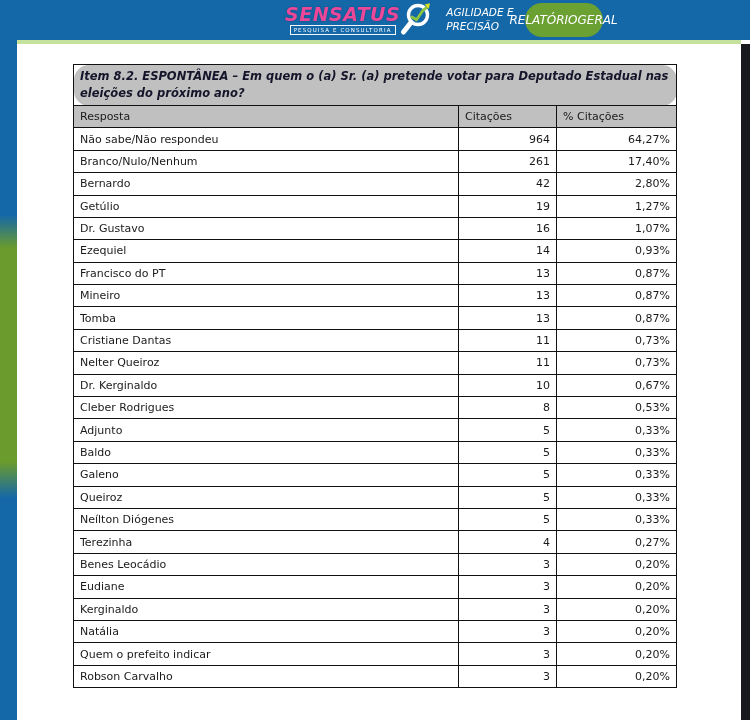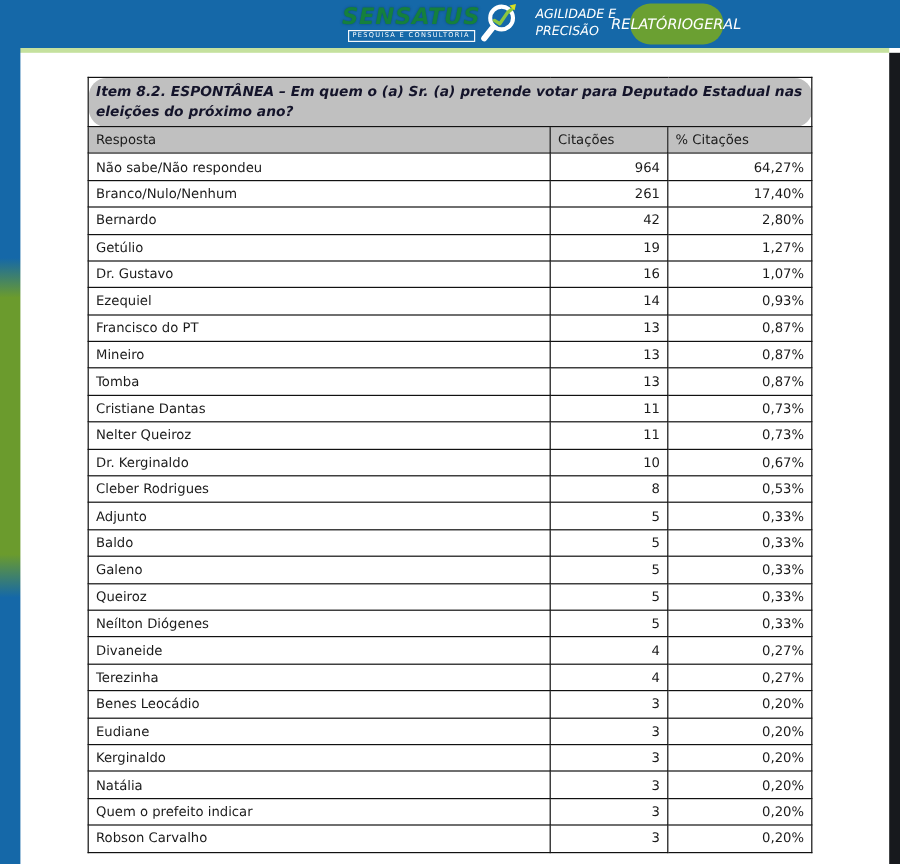--- a/index.html
+++ b/index.html
@@ -16,7 +16,7 @@
   .brand-group{position:absolute;left:285px;top:0;height:40px;display:flex;align-items:center;gap:11px;z-index:5;color:#fff;}
   .logo{display:flex;align-items:center;}
   .logo-text-col{display:flex;flex-direction:column;align-items:center;}
-  .logo-word{font-size:19px;font-weight:bold;font-style:italic;letter-spacing:.5px;color:#15803d;text-shadow:0 0 2px rgba(10,50,90,.6);line-height:1;}
+  .logo-word{font-size:19px;font-weight:bold;font-style:italic;letter-spacing:.5px;color:#ec4899;text-shadow:0 0 2px rgba(10,50,90,.6);line-height:1;}
   .logo-sub{font-size:5.5px;letter-spacing:1.1px;border:1px solid rgba(255,255,255,.95);padding:0 3px;margin-top:1px;line-height:1.5;white-space:nowrap;}
   .magnifier{margin-left:-3px;margin-top:-2px;}
   .tagline{font-style:italic;font-size:10.5px;line-height:1.3;text-align:left;white-space:nowrap;}

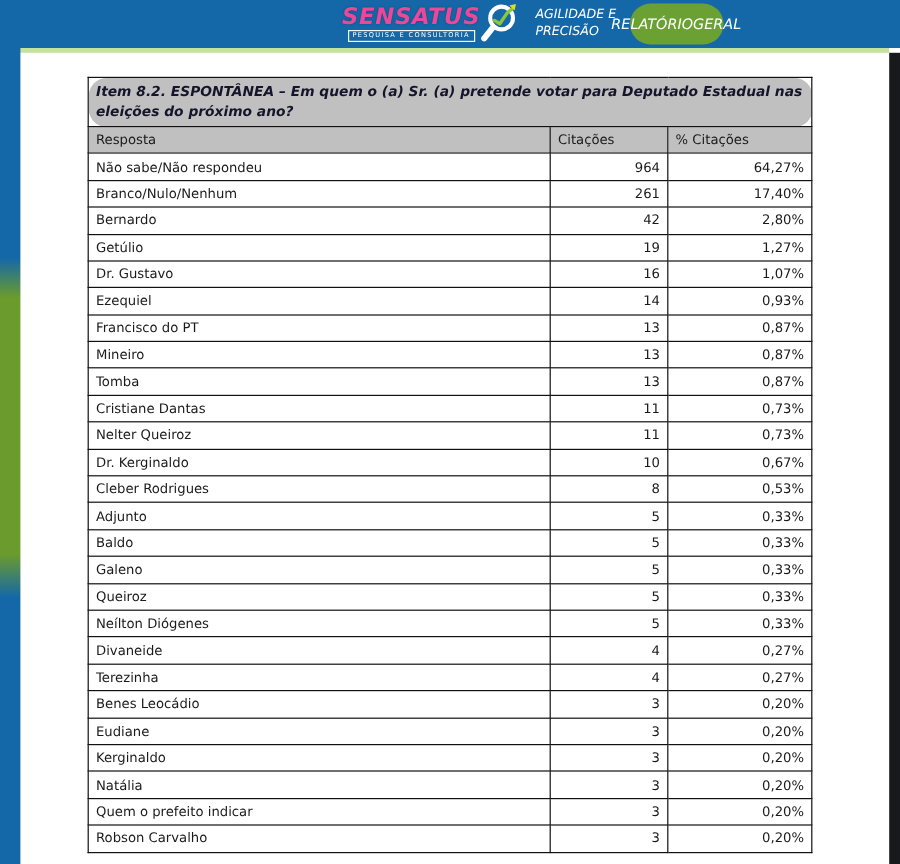--- a/index.html
+++ b/index.html
@@ -173,11 +173,6 @@
     <td class="num">0,33%</td>
   </tr>
           <tr>
-    <td>Divaneide</td>
-    <td class="num">4</td>
-    <td class="num">0,27%</td>
-  </tr>
-          <tr>
     <td>Terezinha</td>
     <td class="num">4</td>
     <td class="num">0,27%</td>

